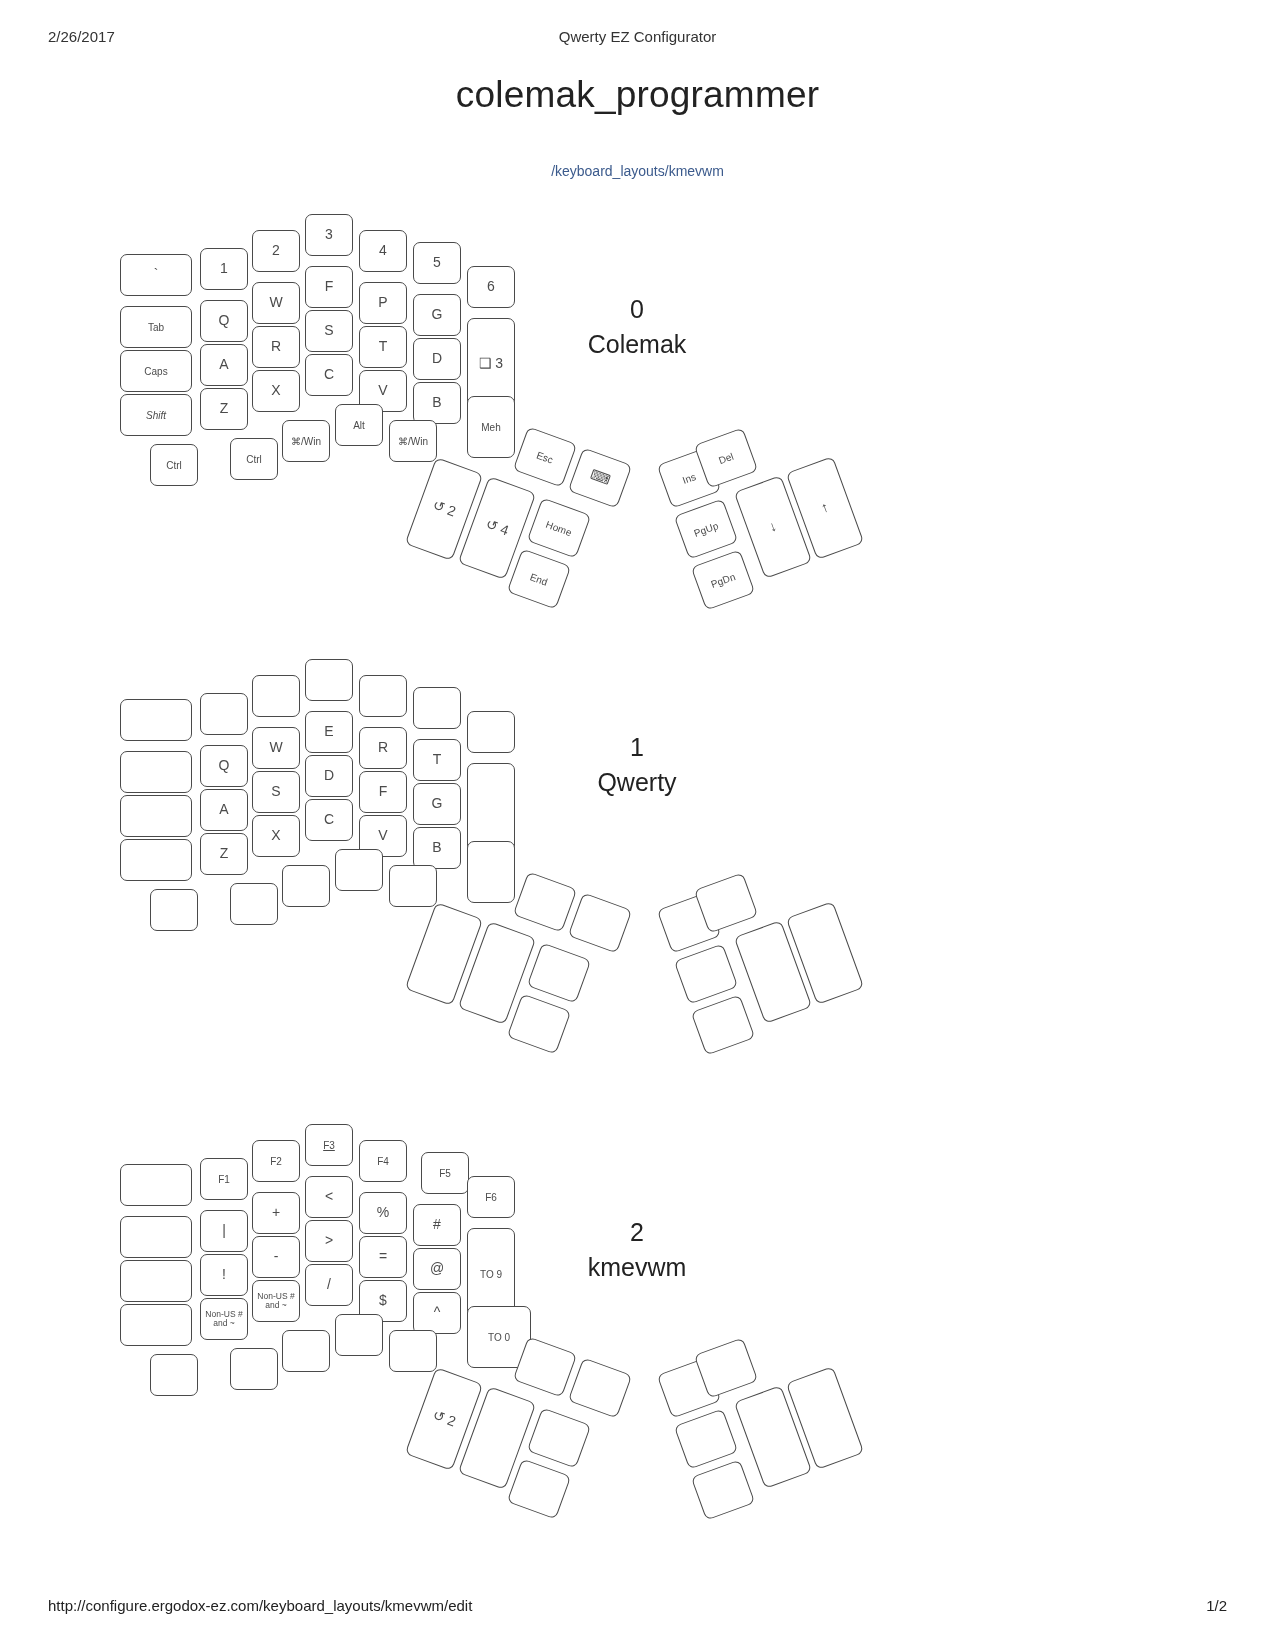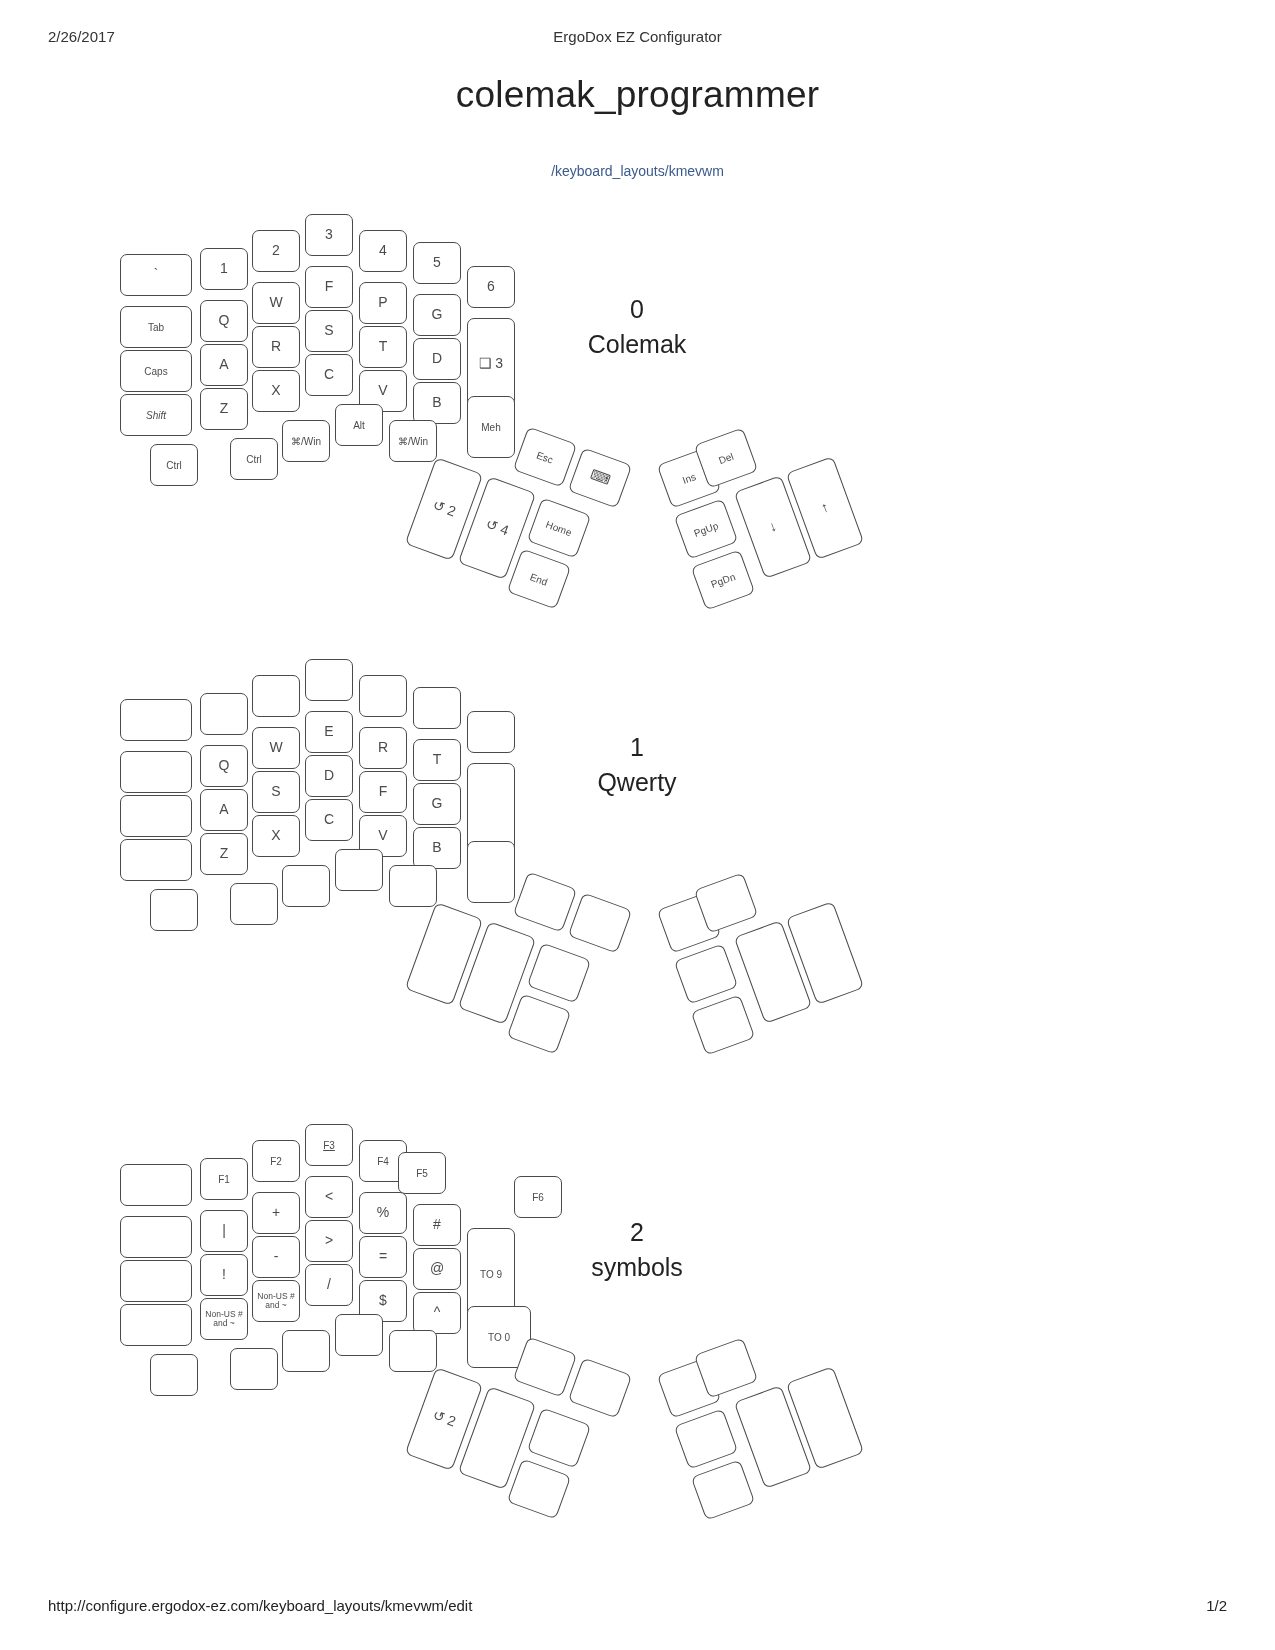--- a/index.html
+++ b/index.html
@@ -72,7 +72,7 @@
 
 <div class="page-header">
   <span>2/26/2017</span>
-  <span class="center">ErgoDox EZ Configurator</span>
+  <span class="center">Qwerty EZ Configurator</span>
   <span></span>
 </div>
 

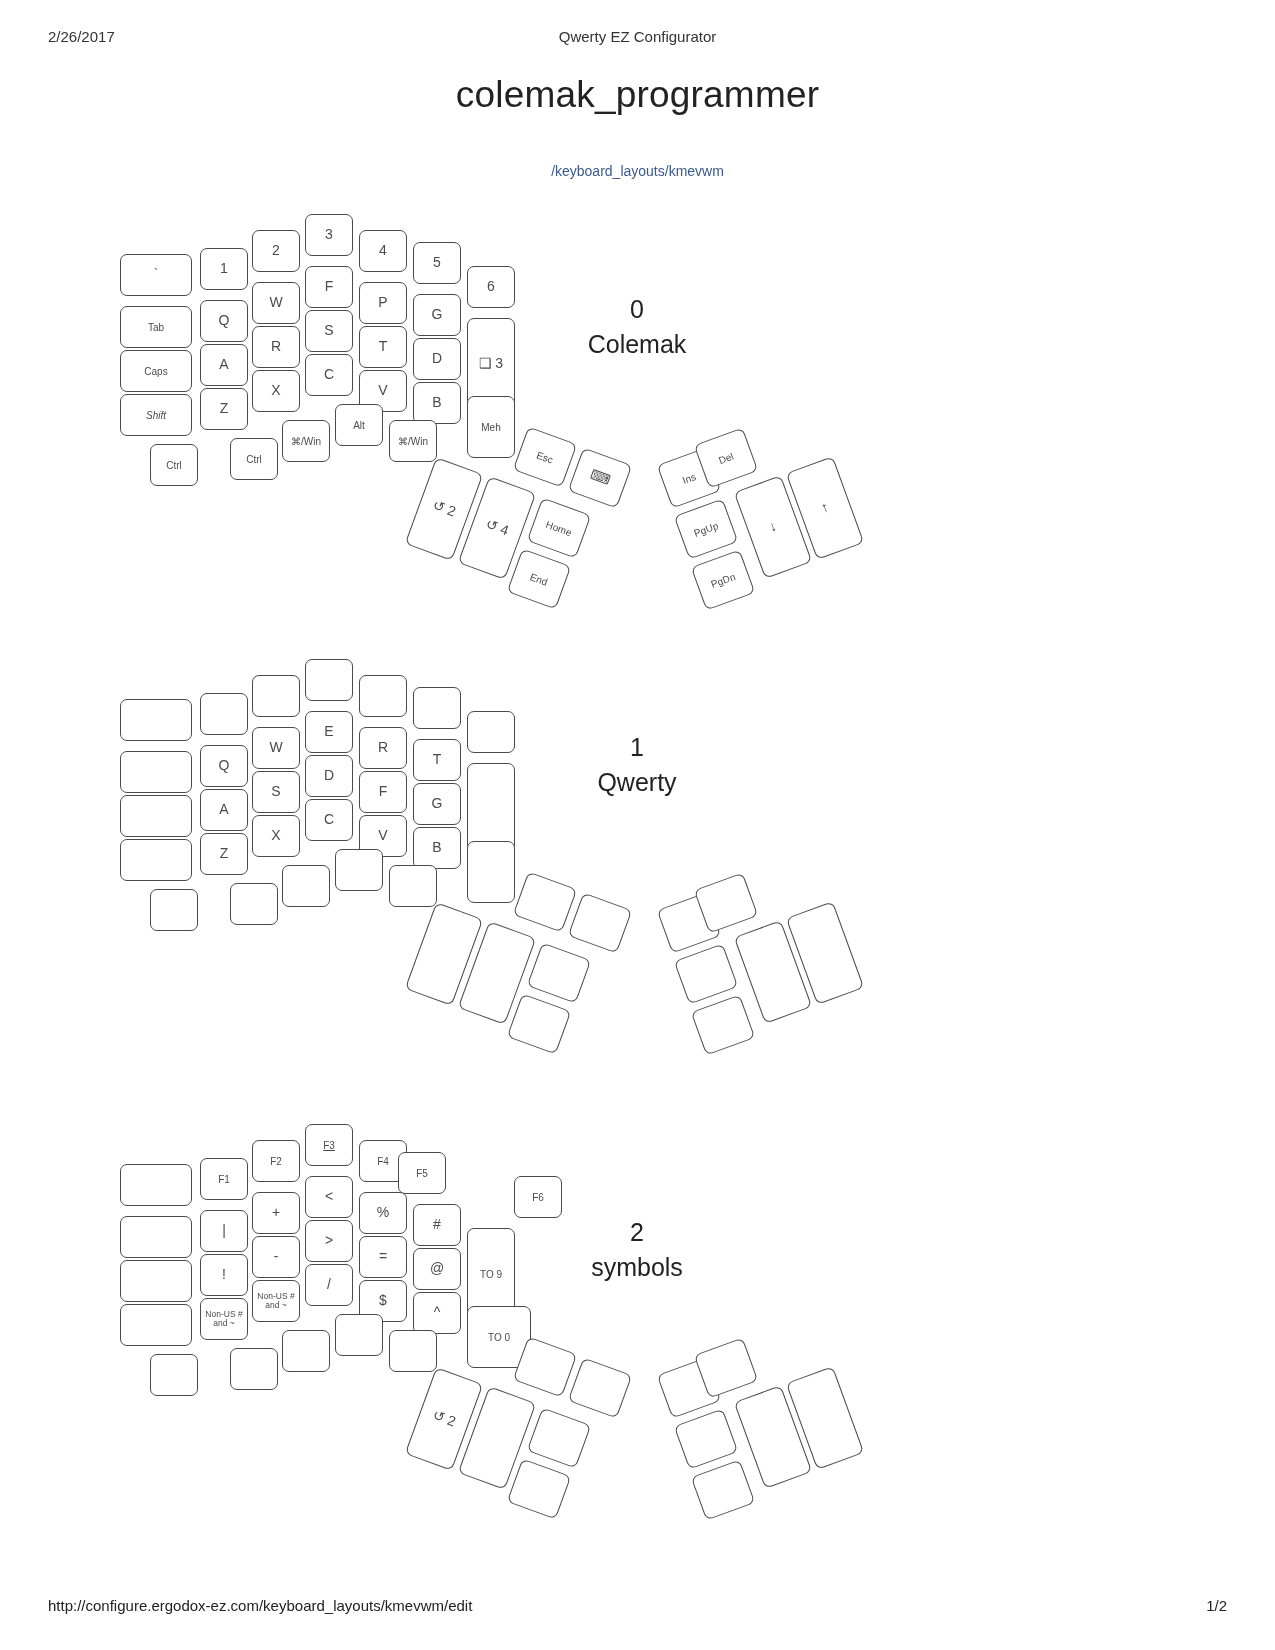--- a/index.html
+++ b/index.html
@@ -317,7 +317,7 @@
     <div class="key small" style="left: 359px; top: 1140px; width: 48px; height: 42px;">
       <span>F4</span>
     </div>
-    <div class="key small" style="left: 398px; top: 1152px; width: 48px; height: 42px;">
+    <div class="key small" style="left: 421px; top: 1152px; width: 48px; height: 42px;">
       <span>F5</span>
     </div>
     <div class="key small" style="left: 467px; top: 1176px; width: 48px; height: 42px; margin-left: 47px;">

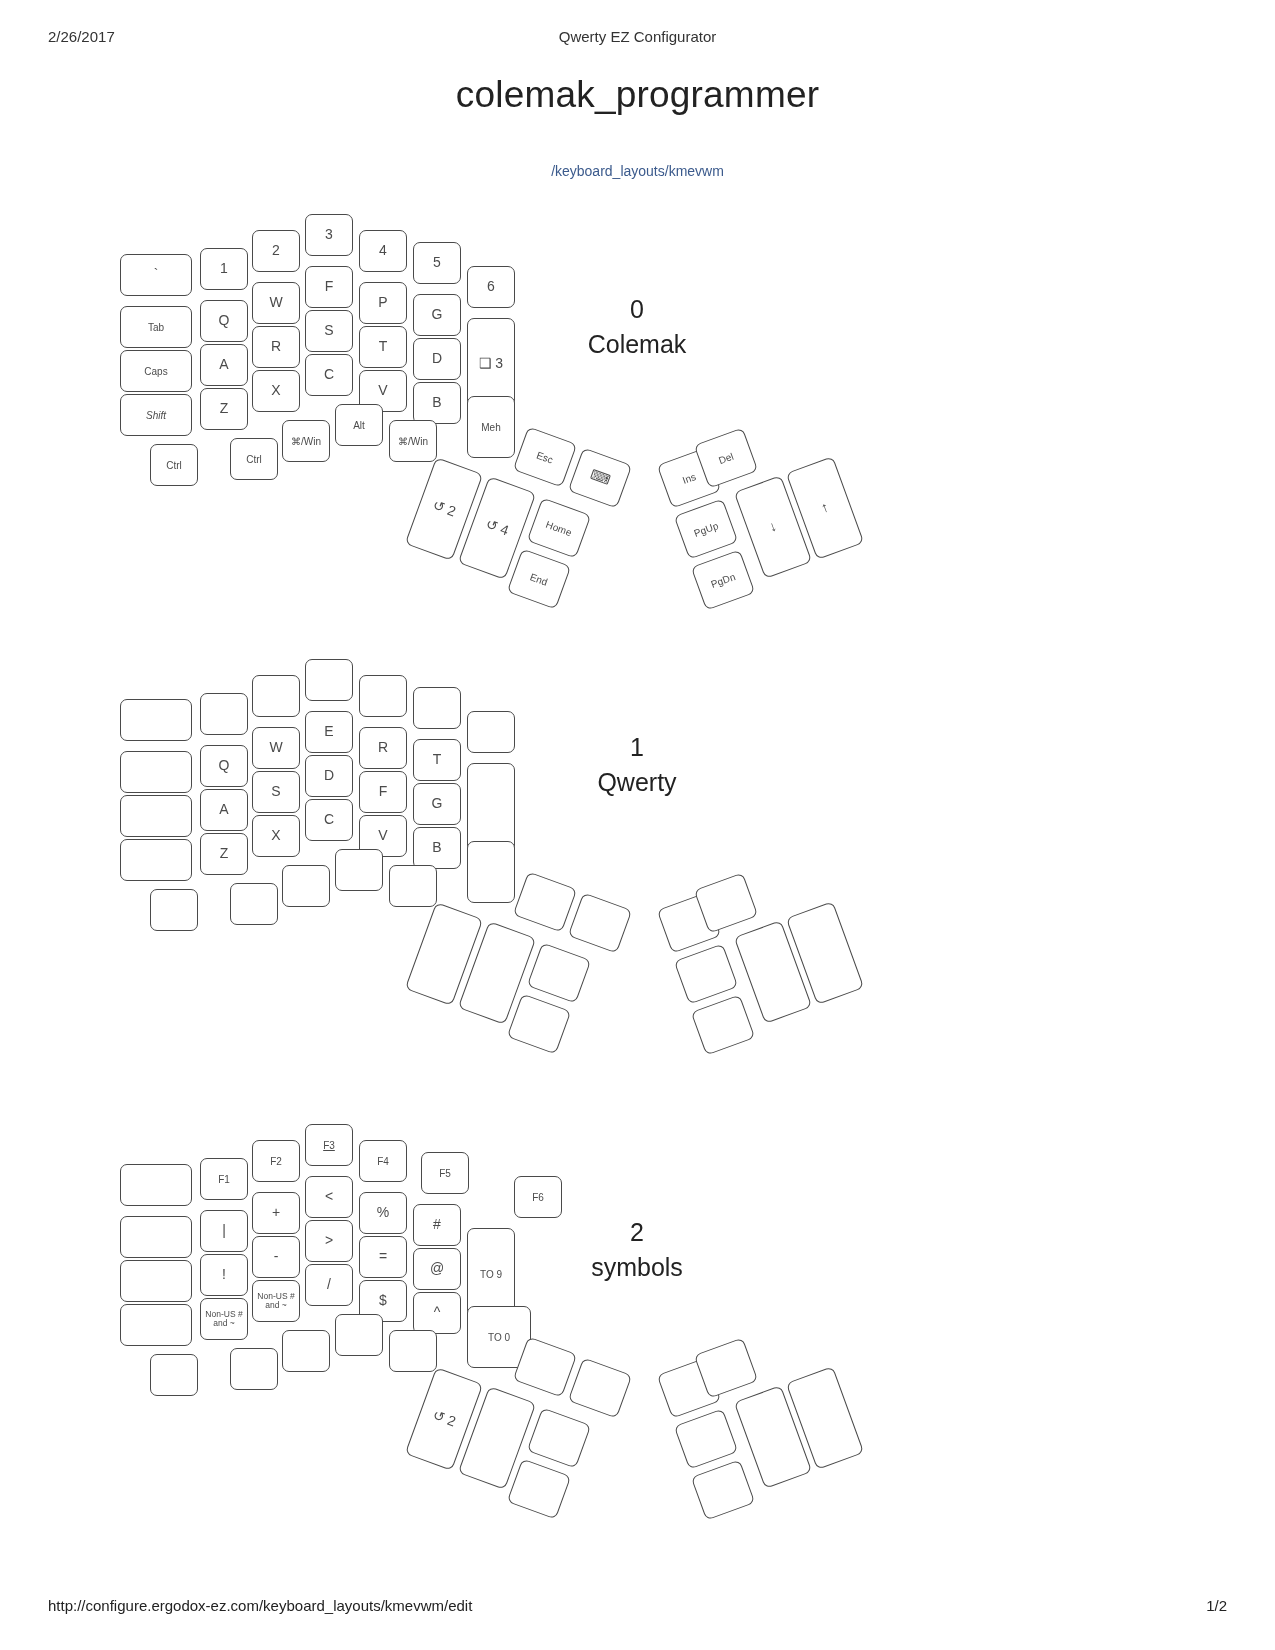--- a/index.html
+++ b/index.html
@@ -320,7 +320,7 @@
     <div class="key small" style="left: 421px; top: 1152px; width: 48px; height: 42px;">
       <span>F5</span>
     </div>
-    <div class="key small" style="left: 467px; top: 1176px; width: 48px; height: 42px; margin-left: 47px;">
+    <div class="key small" style="left: 467px; top: 1176px; width: 48px; height: 42px;">
       <span>F6</span>
     </div>
     <div class="key" style="left: 120px; top: 1216px; width: 72px; height: 42px;"></div>

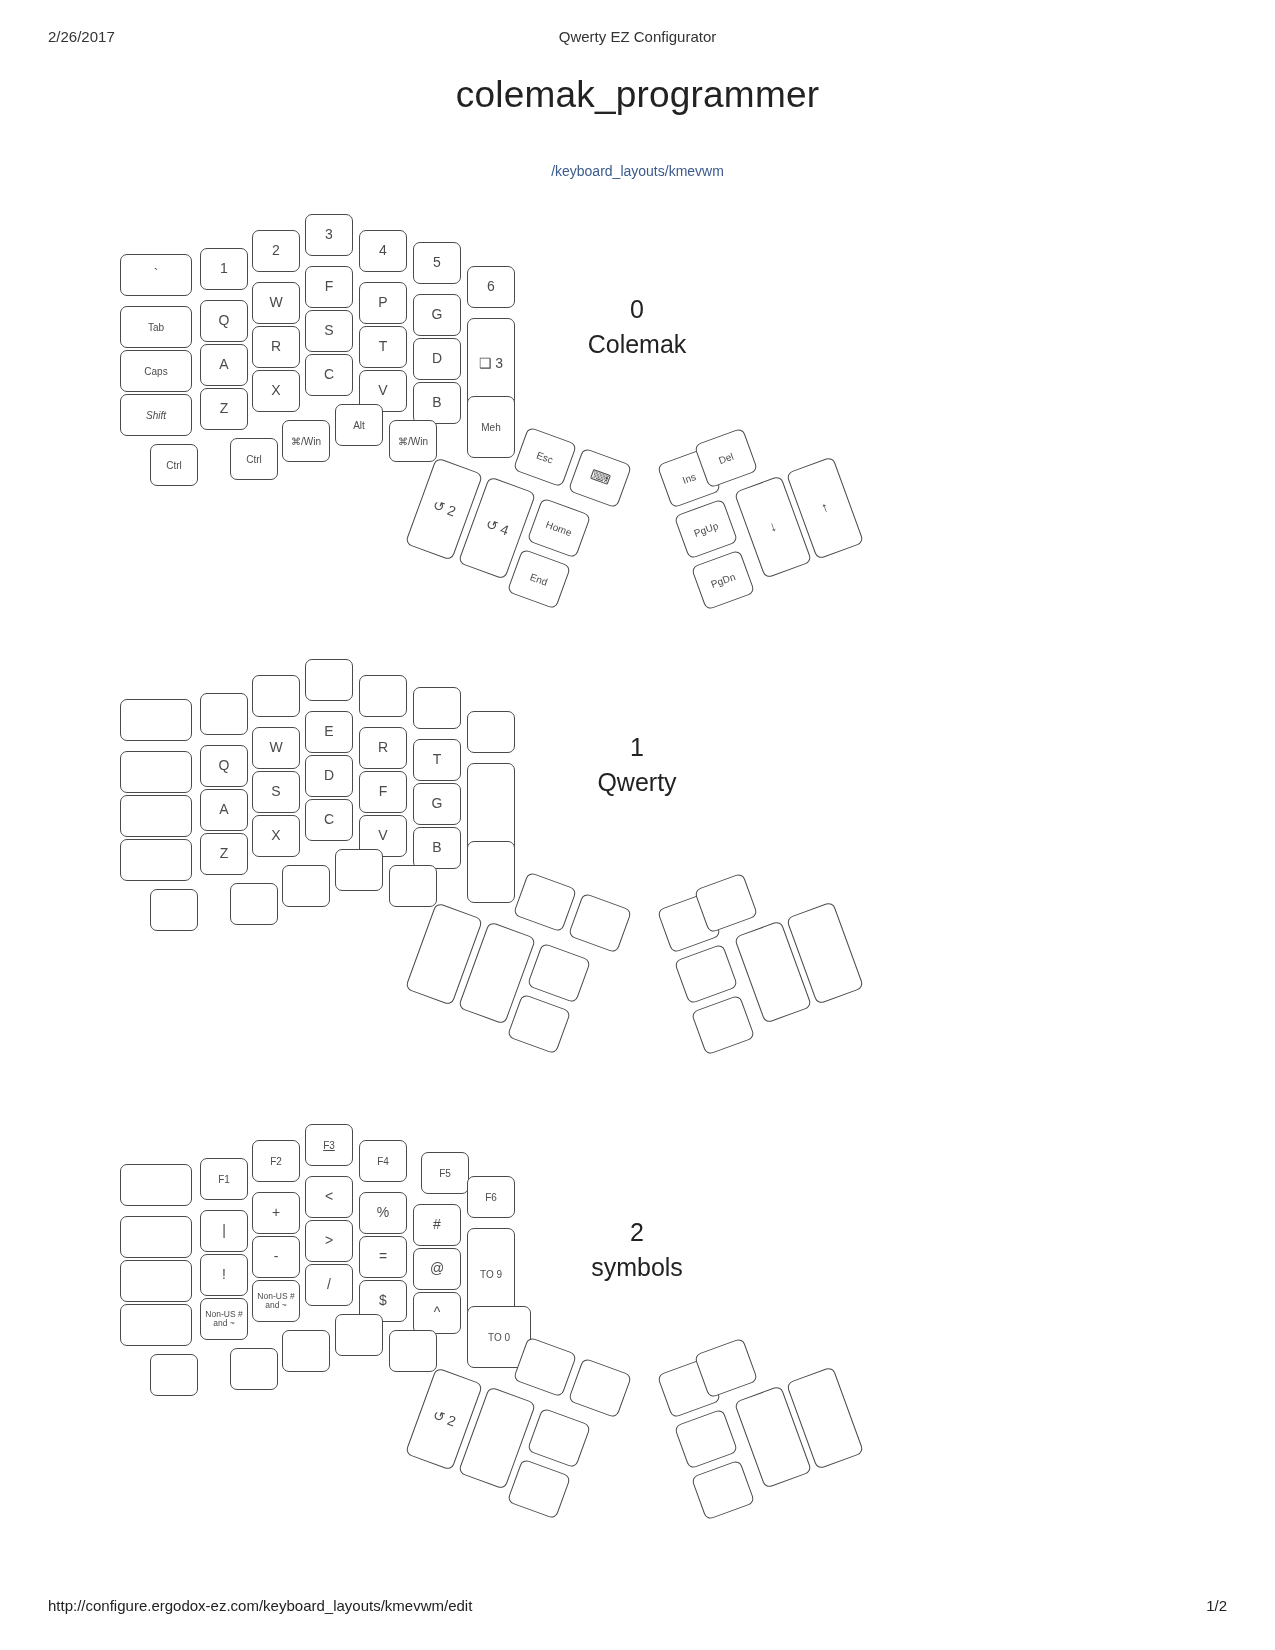--- a/index.html
+++ b/index.html
@@ -301,7 +301,7 @@
 
 <div class="layer-label" style="top:1215px; left:537px;">
   <div>2</div>
-  <div>symbols</div>
+  <div>kmevwm</div>
 </div>
 <div class="kb" id="kb2">
     <div class="key" style="left: 120px; top: 1164px; width: 72px; height: 42px;"></div>

